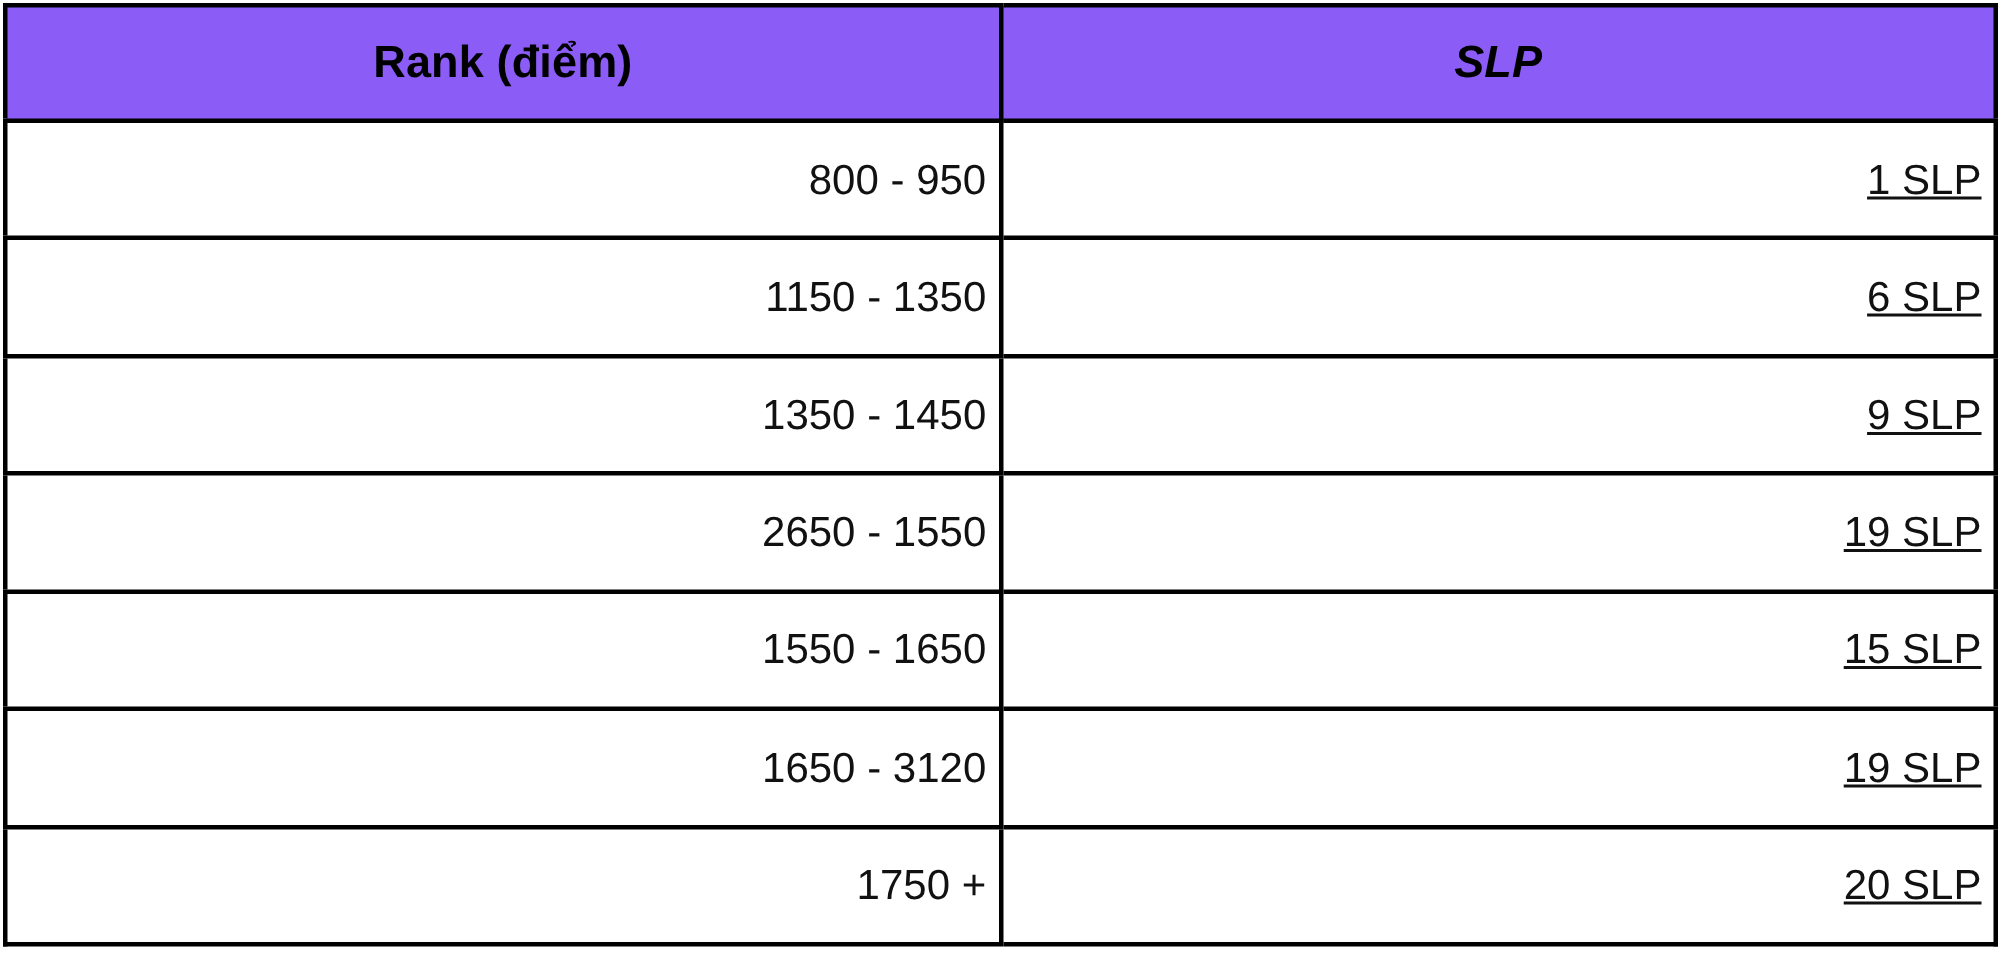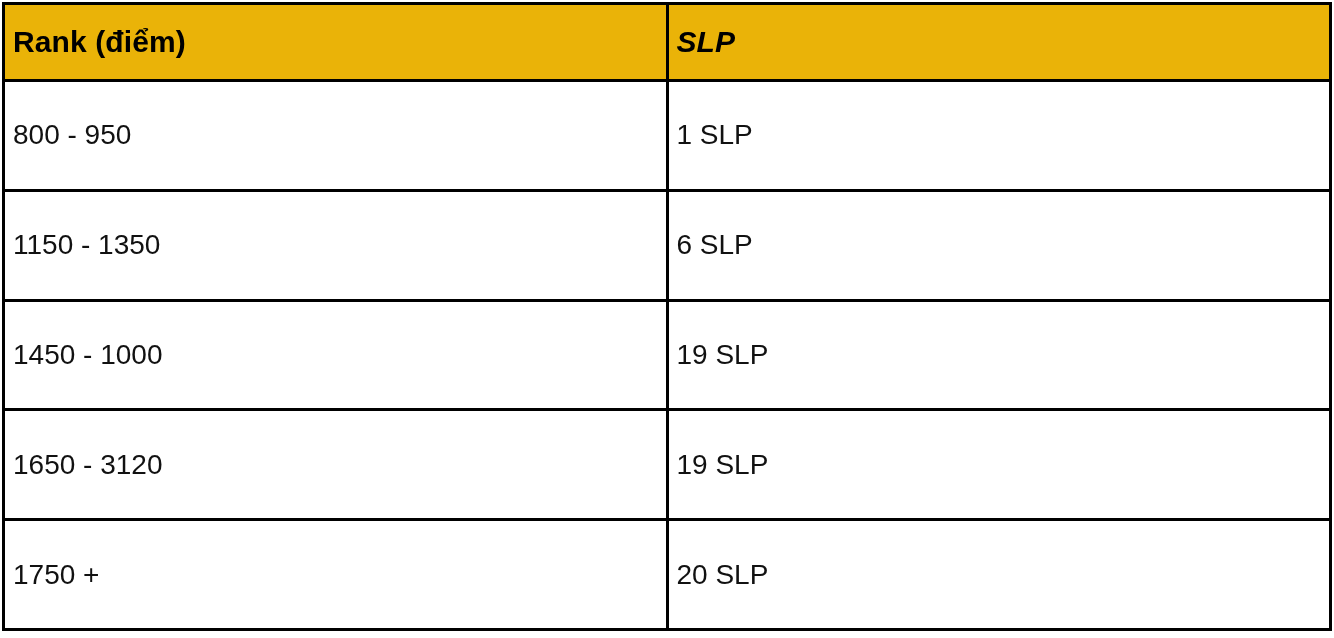--- a/index.html
+++ b/index.html
@@ -37,12 +37,12 @@
 
   
   thead th {
-    background: #eab308;
+    background: #8b5cf6;
     color: #000000;
     font-weight: bold;
     font-size: 30px;
     letter-spacing: 0.1px;
-    text-align: left;
+    text-align: center;
     vertical-align: middle;
     height: 74px;
     padding: 0 8px;

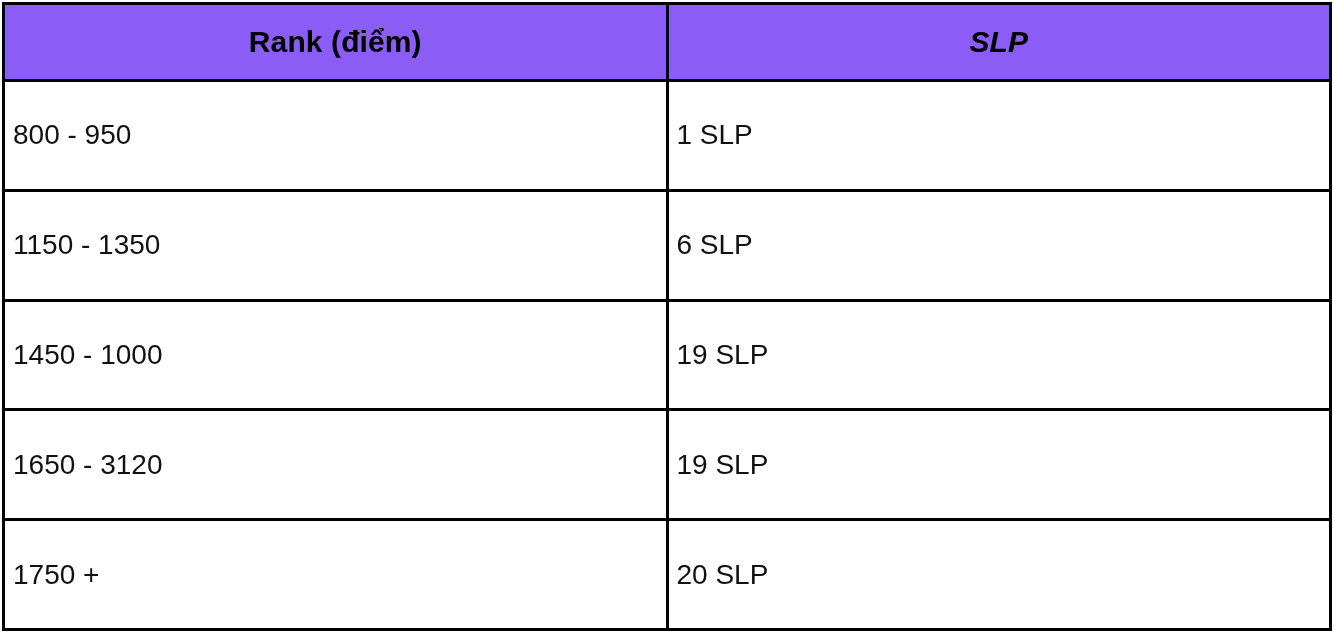--- a/index.html
+++ b/index.html
@@ -57,7 +57,7 @@
     color: #111111;
     font-weight: 400;
     font-size: 28px;
-    text-align: left;
+    text-align: right;
     vertical-align: middle;
     height: 69px;
     padding: 0 8px;

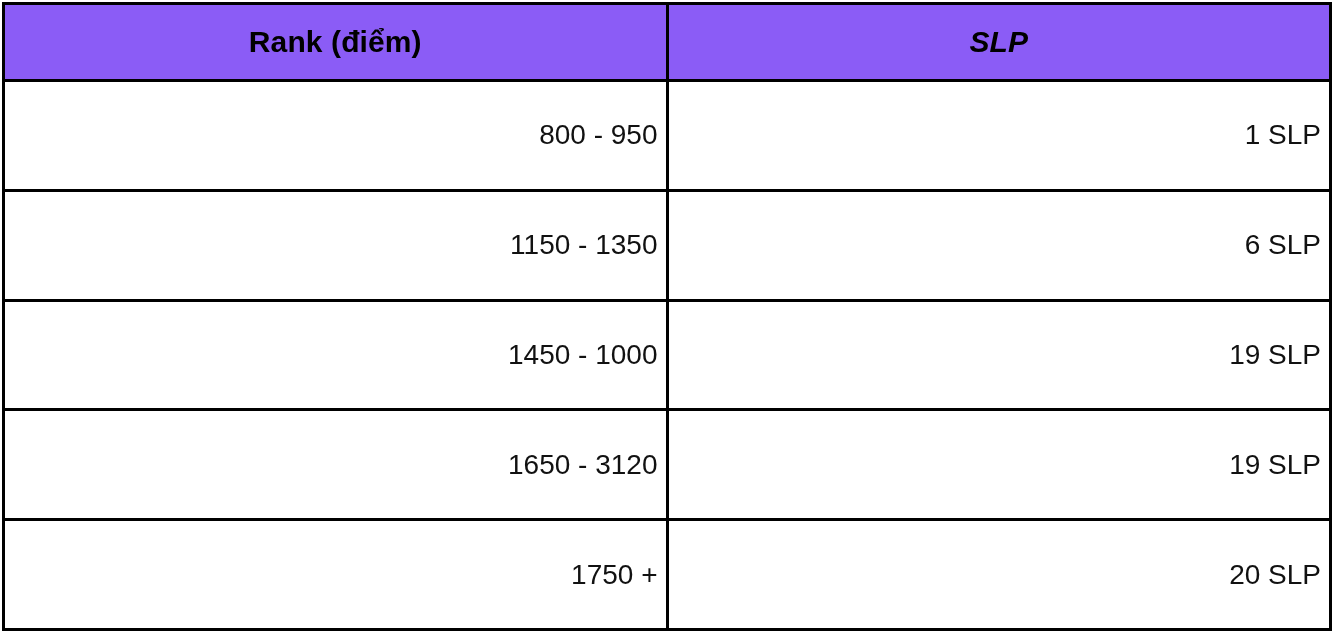--- a/index.html
+++ b/index.html
@@ -65,7 +65,7 @@
     border-top: 3px solid #000000;
     white-space: nowrap;
   }
-  tbody td:last-child { border-right: none; }
+  tbody td:last-child { border-right: none; text-decoration: underline; }
   tbody tr:first-child td { border-top: none; }
 </style>
 </head>

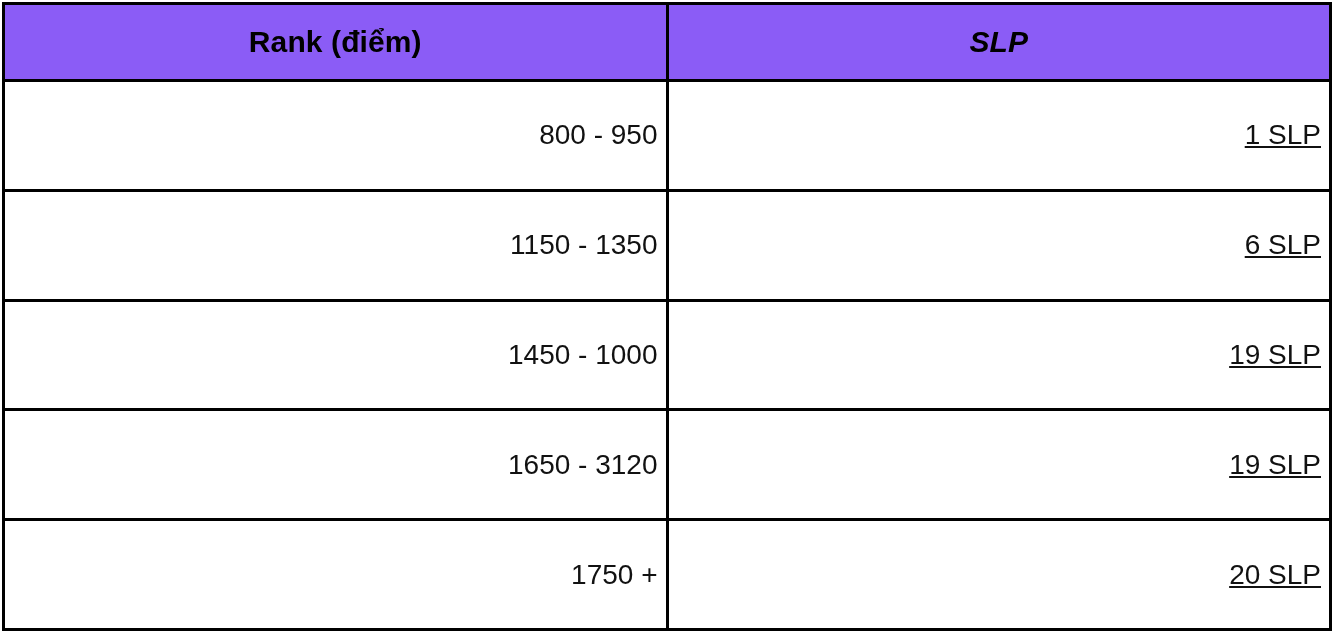--- a/index.html
+++ b/index.html
@@ -93,6 +93,10 @@
         <td>6 SLP</td>
       </tr>
       <tr>
+        <td>1350 - 1450</td>
+        <td>9 SLP</td>
+      </tr>
+      <tr>
         <td>1450 - 1000</td>
         <td>19 SLP</td>
       </tr>

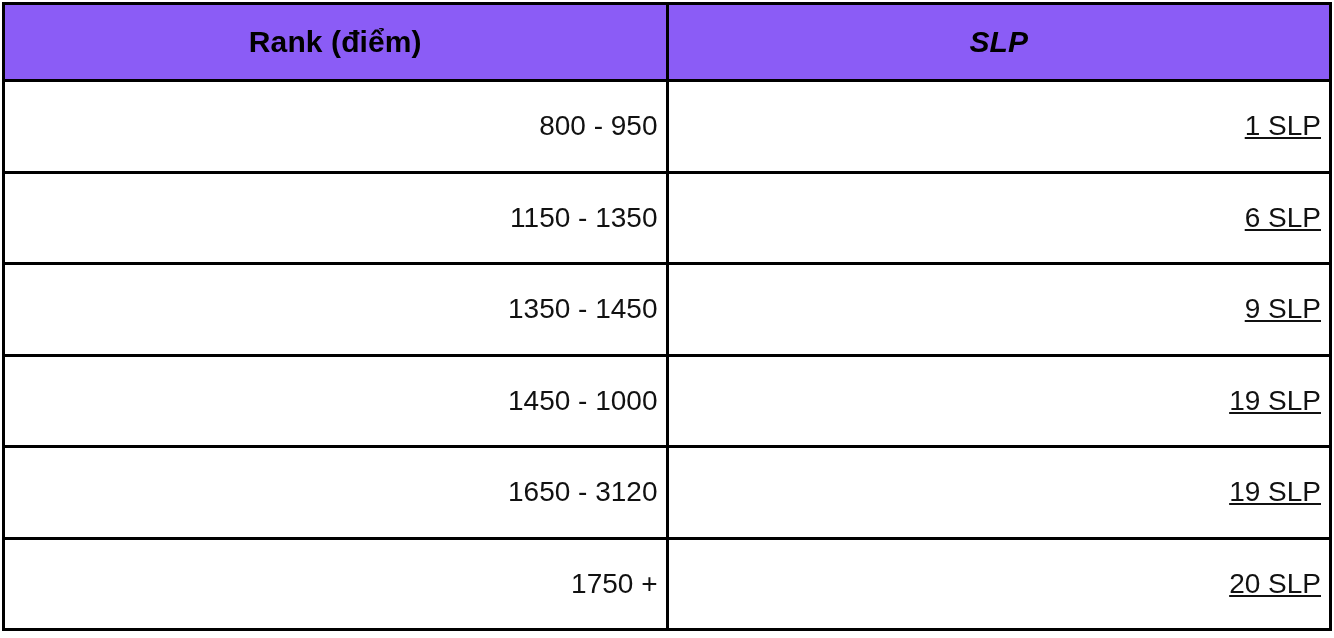--- a/index.html
+++ b/index.html
@@ -97,7 +97,7 @@
         <td>9 SLP</td>
       </tr>
       <tr>
-        <td>1450 - 1000</td>
+        <td>2650 - 1550</td>
         <td>19 SLP</td>
       </tr>
       <tr>

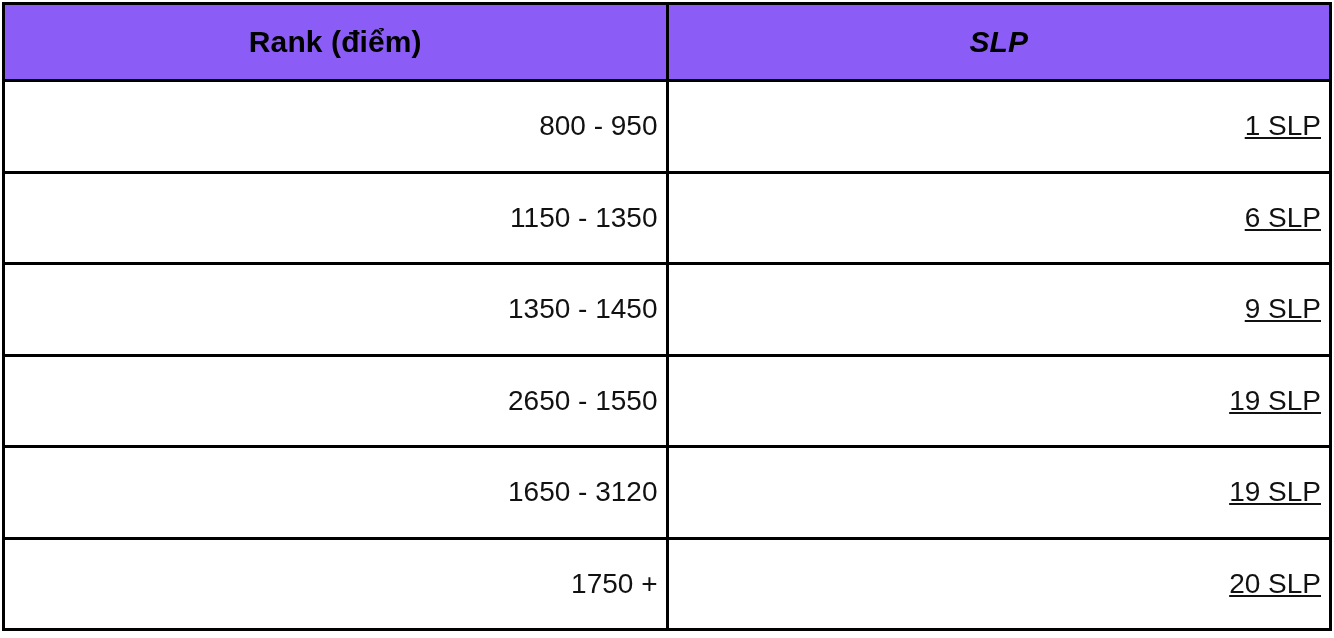--- a/index.html
+++ b/index.html
@@ -101,6 +101,10 @@
         <td>19 SLP</td>
       </tr>
       <tr>
+        <td>1550 - 1650</td>
+        <td>15 SLP</td>
+      </tr>
+      <tr>
         <td>1650 - 3120</td>
         <td>19 SLP</td>
       </tr>

